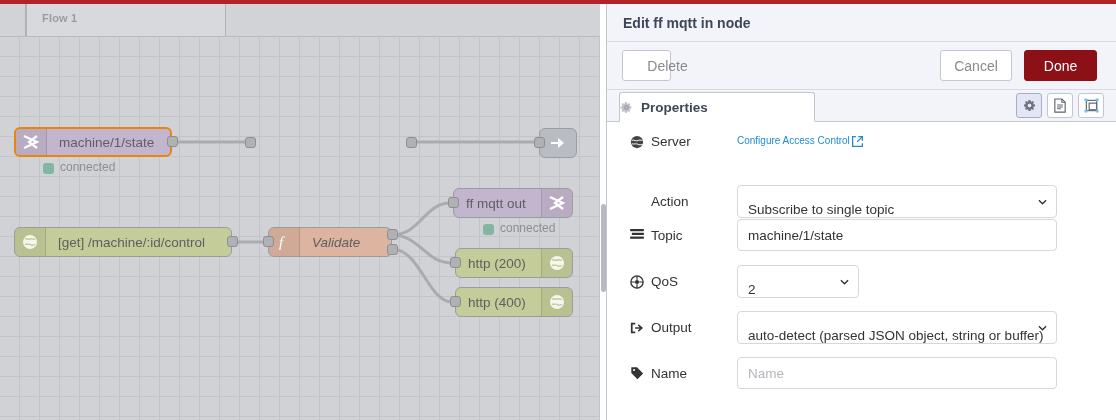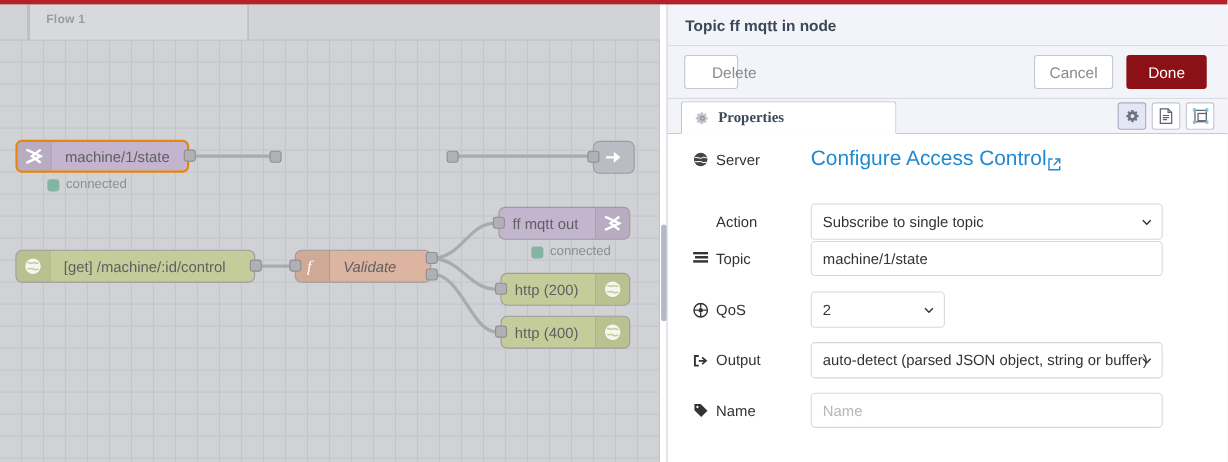--- a/index.html
+++ b/index.html
@@ -236,7 +236,7 @@
     <div class="pscroll"></div>
 
     <div class="panel-header">
-      <span class="panel-title">Topic ff mqtt in node</span>
+      <span class="panel-title">Edit ff mqtt in node</span>
     </div>
 
     <div class="panel-actions">

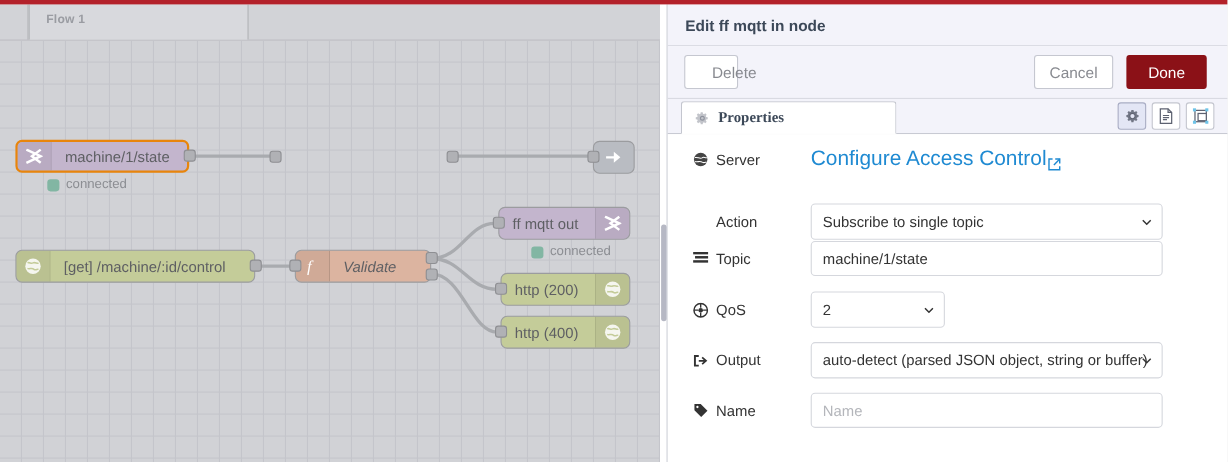--- a/index.html
+++ b/index.html
@@ -74,7 +74,7 @@
   .tabstrip{position:absolute;left:0;top:86px;width:509px;height:32px;background:#f3f3fa;border-bottom:1px solid #c4c6cf;box-sizing:border-box;}
   .ptab{position:absolute;left:12px;top:2px;width:196px;height:30px;background:#fff;
         border:1px solid #c4c6cf;border-bottom:1px solid #fff;box-sizing:border-box;
-        display:flex;align-items:center;gap:8px;padding-left:12px;border-radius:3px 3px 0 0;font-family:Liberation Serif, serif;}
+        display:flex;align-items:center;gap:8px;padding-left:0;border-radius:3px 3px 0 0;}
   .ptab-label{font-size:13.5px;font-weight:bold;color:#3c4858;}
   .iconbtn{position:absolute;top:3px;width:26px;height:25px;box-sizing:border-box;
            border:1px solid #c4c6cf;background:#fff;border-radius:3px;

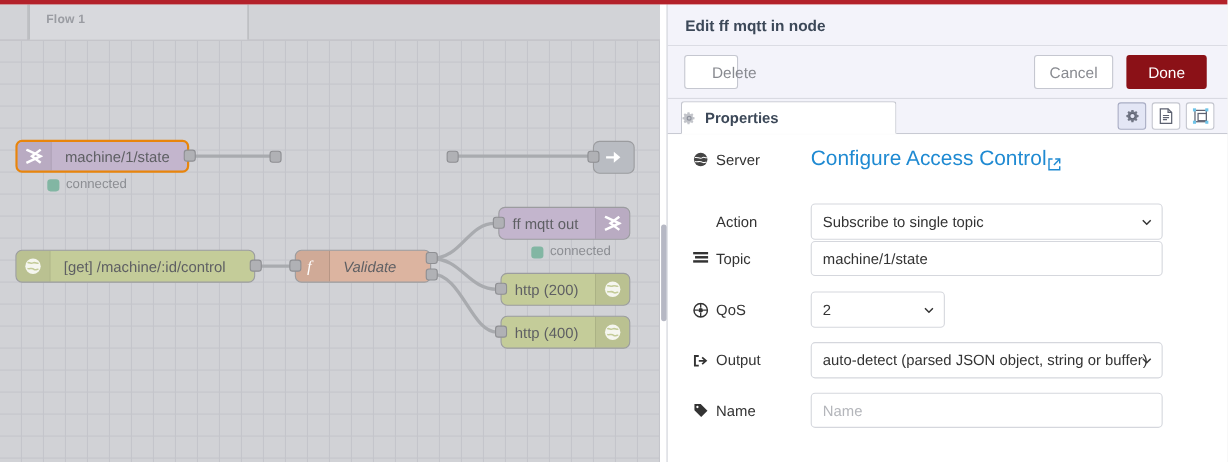--- a/index.html
+++ b/index.html
@@ -94,7 +94,7 @@
        background:#fff;display:flex;align-items:center;padding:0 26px 0 10px;font-size:13.5px;color:#333;
        overflow:hidden;white-space:nowrap;cursor:pointer;}
   .caret{position:absolute;right:9px;top:50%;margin-top:-3px;width:9px;height:6px;}
-  .link{color:#1f8ad2;font-size:19px;display:flex;align-items:flex-end;gap:1px;cursor:pointer;}
+  .link{color:#1f8ad2;font-size:10px;display:flex;align-items:flex-start;gap:1px;cursor:pointer;}
 
   .pscroll{position:absolute;left:-6px;top:200px;width:5px;height:88px;background:#b6b8c4;border-radius:3px;}
 </style>

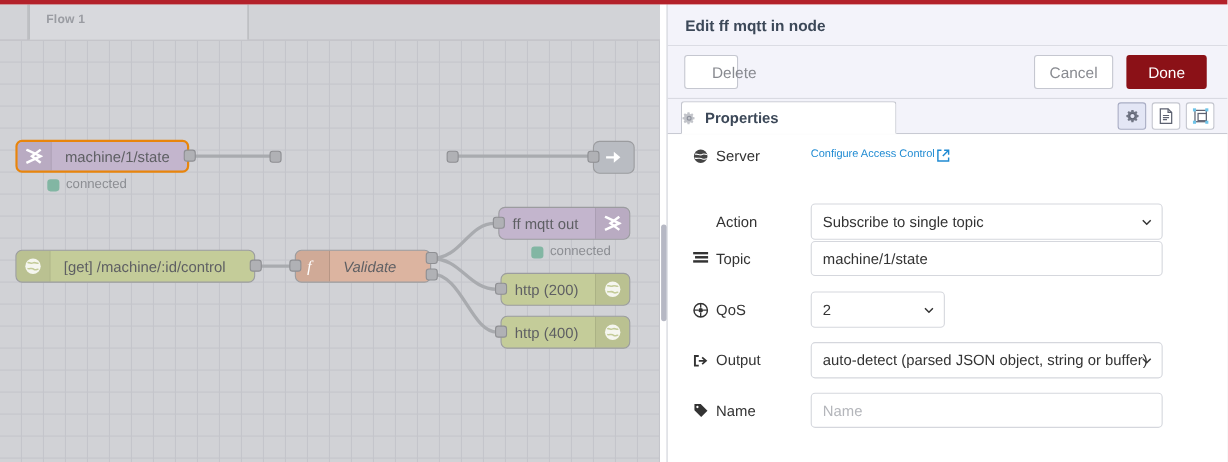--- a/index.html
+++ b/index.html
@@ -91,7 +91,7 @@
        background:#fff;display:flex;align-items:center;}
   .inp.ph{color:#b4b6bb;}
   .sel-wrap{position:relative;box-sizing:border-box;height:33px;border:1px solid #d5d7dd;border-radius:4px;
-       background:#fff;display:flex;align-items:center;padding:0 26px 0 10px;font-size:13.5px;color:#333;
+       background:#fff;display:flex;align-items:flex-end;padding:0 26px 0 10px;font-size:13.5px;color:#333;
        overflow:hidden;white-space:nowrap;cursor:pointer;}
   .caret{position:absolute;right:9px;top:50%;margin-top:-3px;width:9px;height:6px;}
   .link{color:#1f8ad2;font-size:10px;display:flex;align-items:flex-start;gap:1px;cursor:pointer;}

